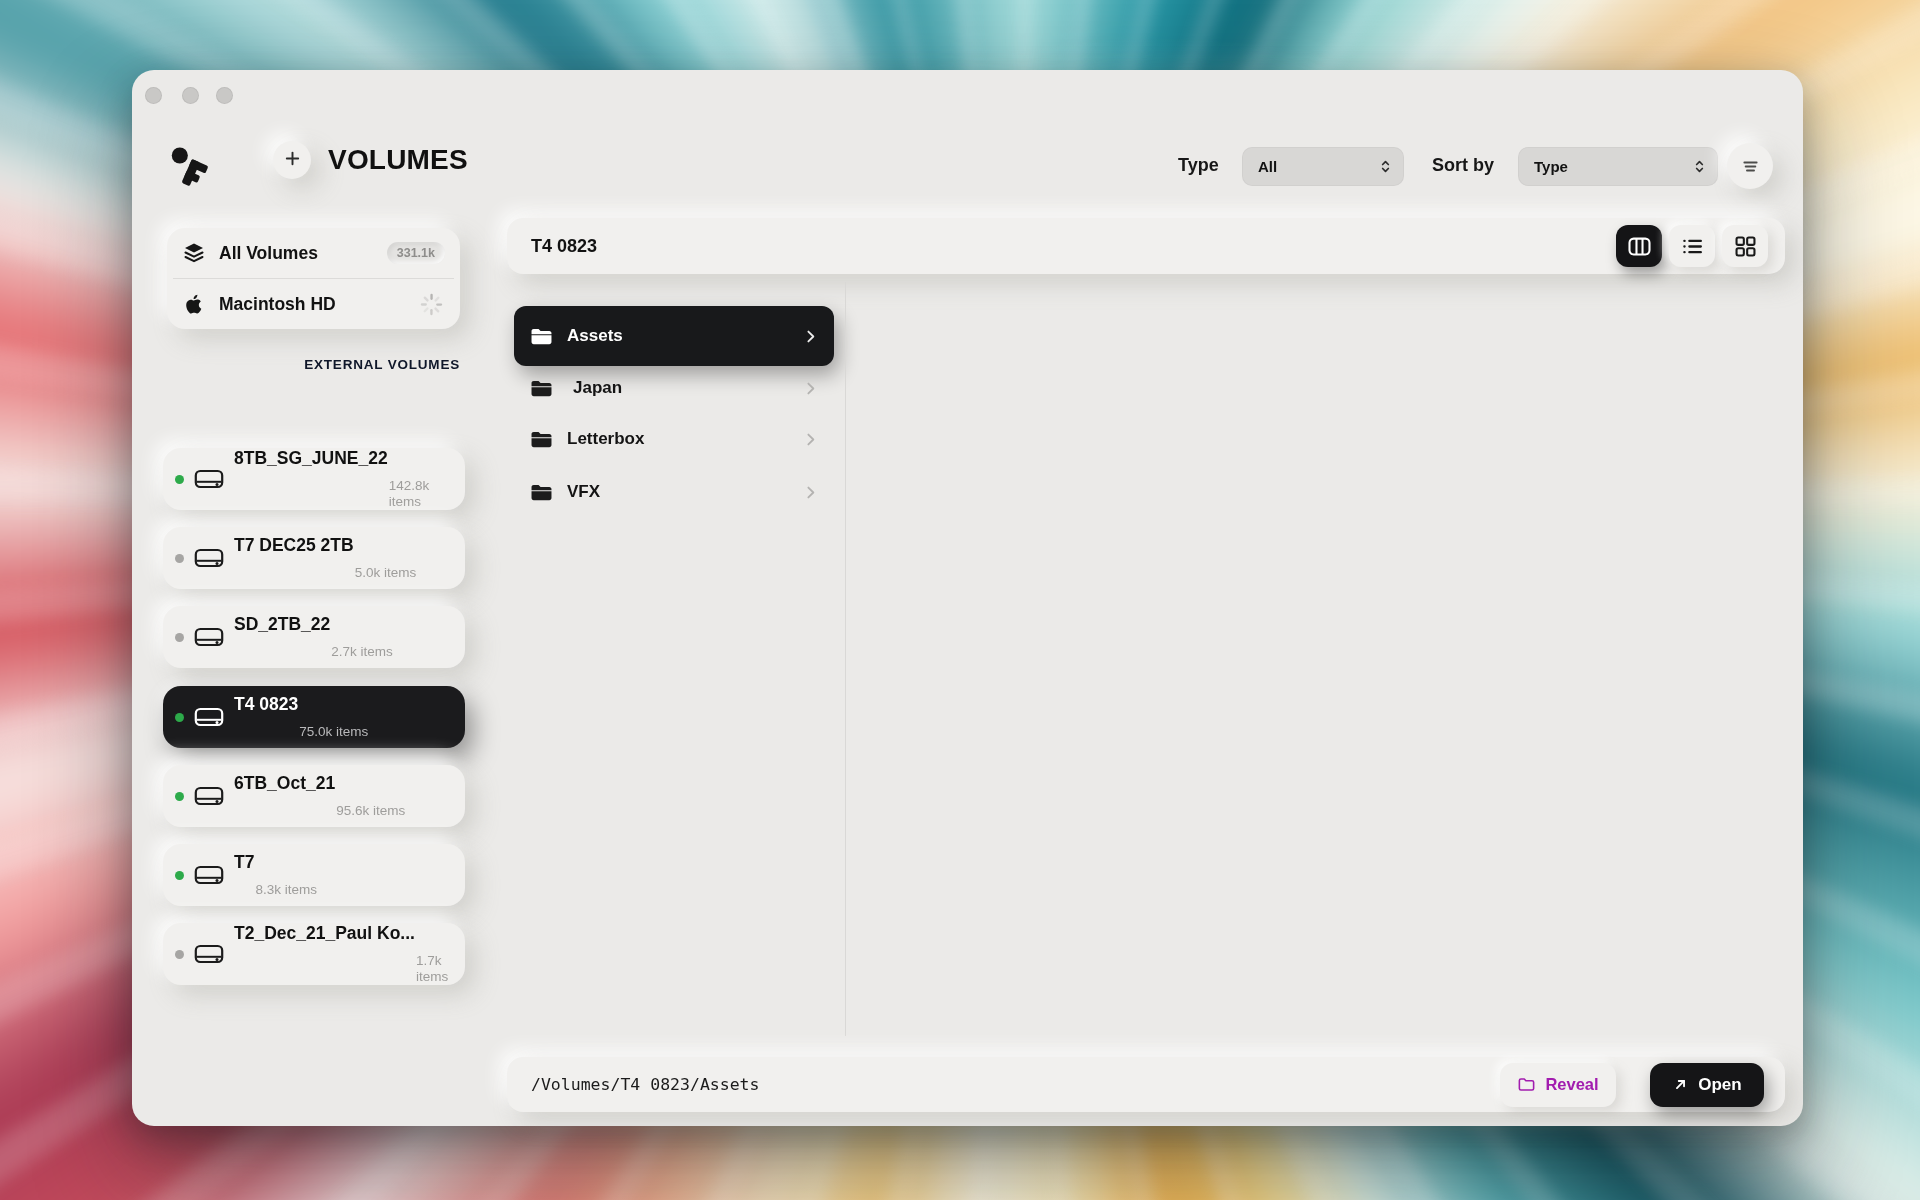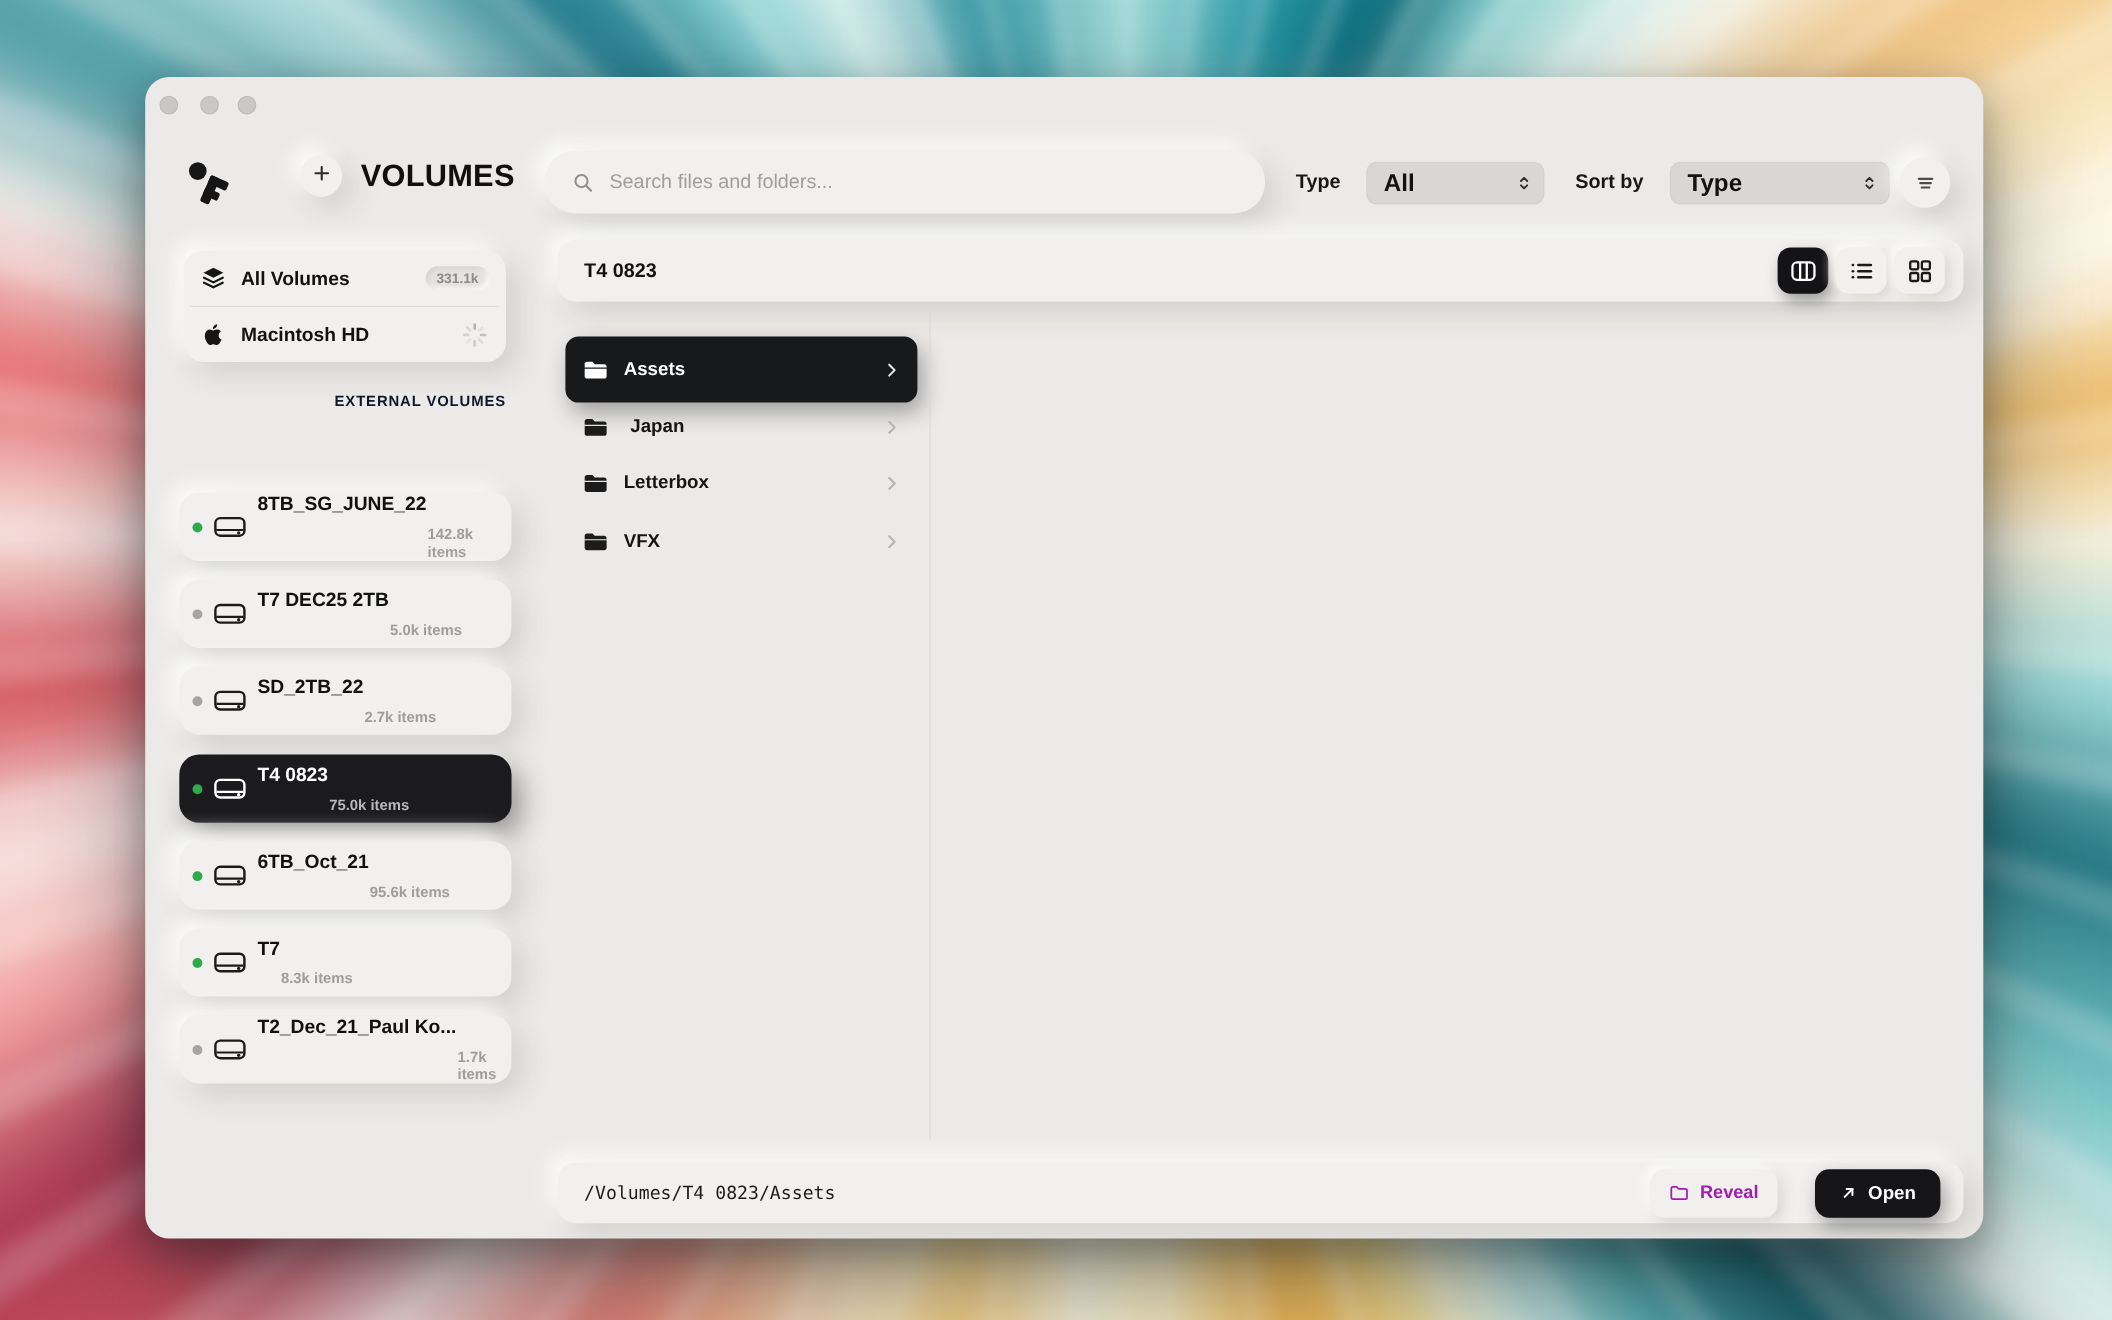--- a/index.html
+++ b/index.html
@@ -161,13 +161,6 @@
   </div>
   <div class="app-title">VOLUMES</div>
 
-  <div class="search-bar raised">
-    <svg viewBox="0 0 24 24" fill="none" stroke="currentColor" stroke-width="2">
-        <circle cx="10.5" cy="10.5" r="6"></circle>
-        <line x1="15.2" y1="15.2" x2="20" y2="20" stroke-linecap="round"></line>
-      </svg>
-    <input placeholder="Search files and folders..." style="">
-  </div>
 
   <div class="ctl-label" style="left:1046px">Type</div>
   <div class="select" style="left:1110px;width:162px">

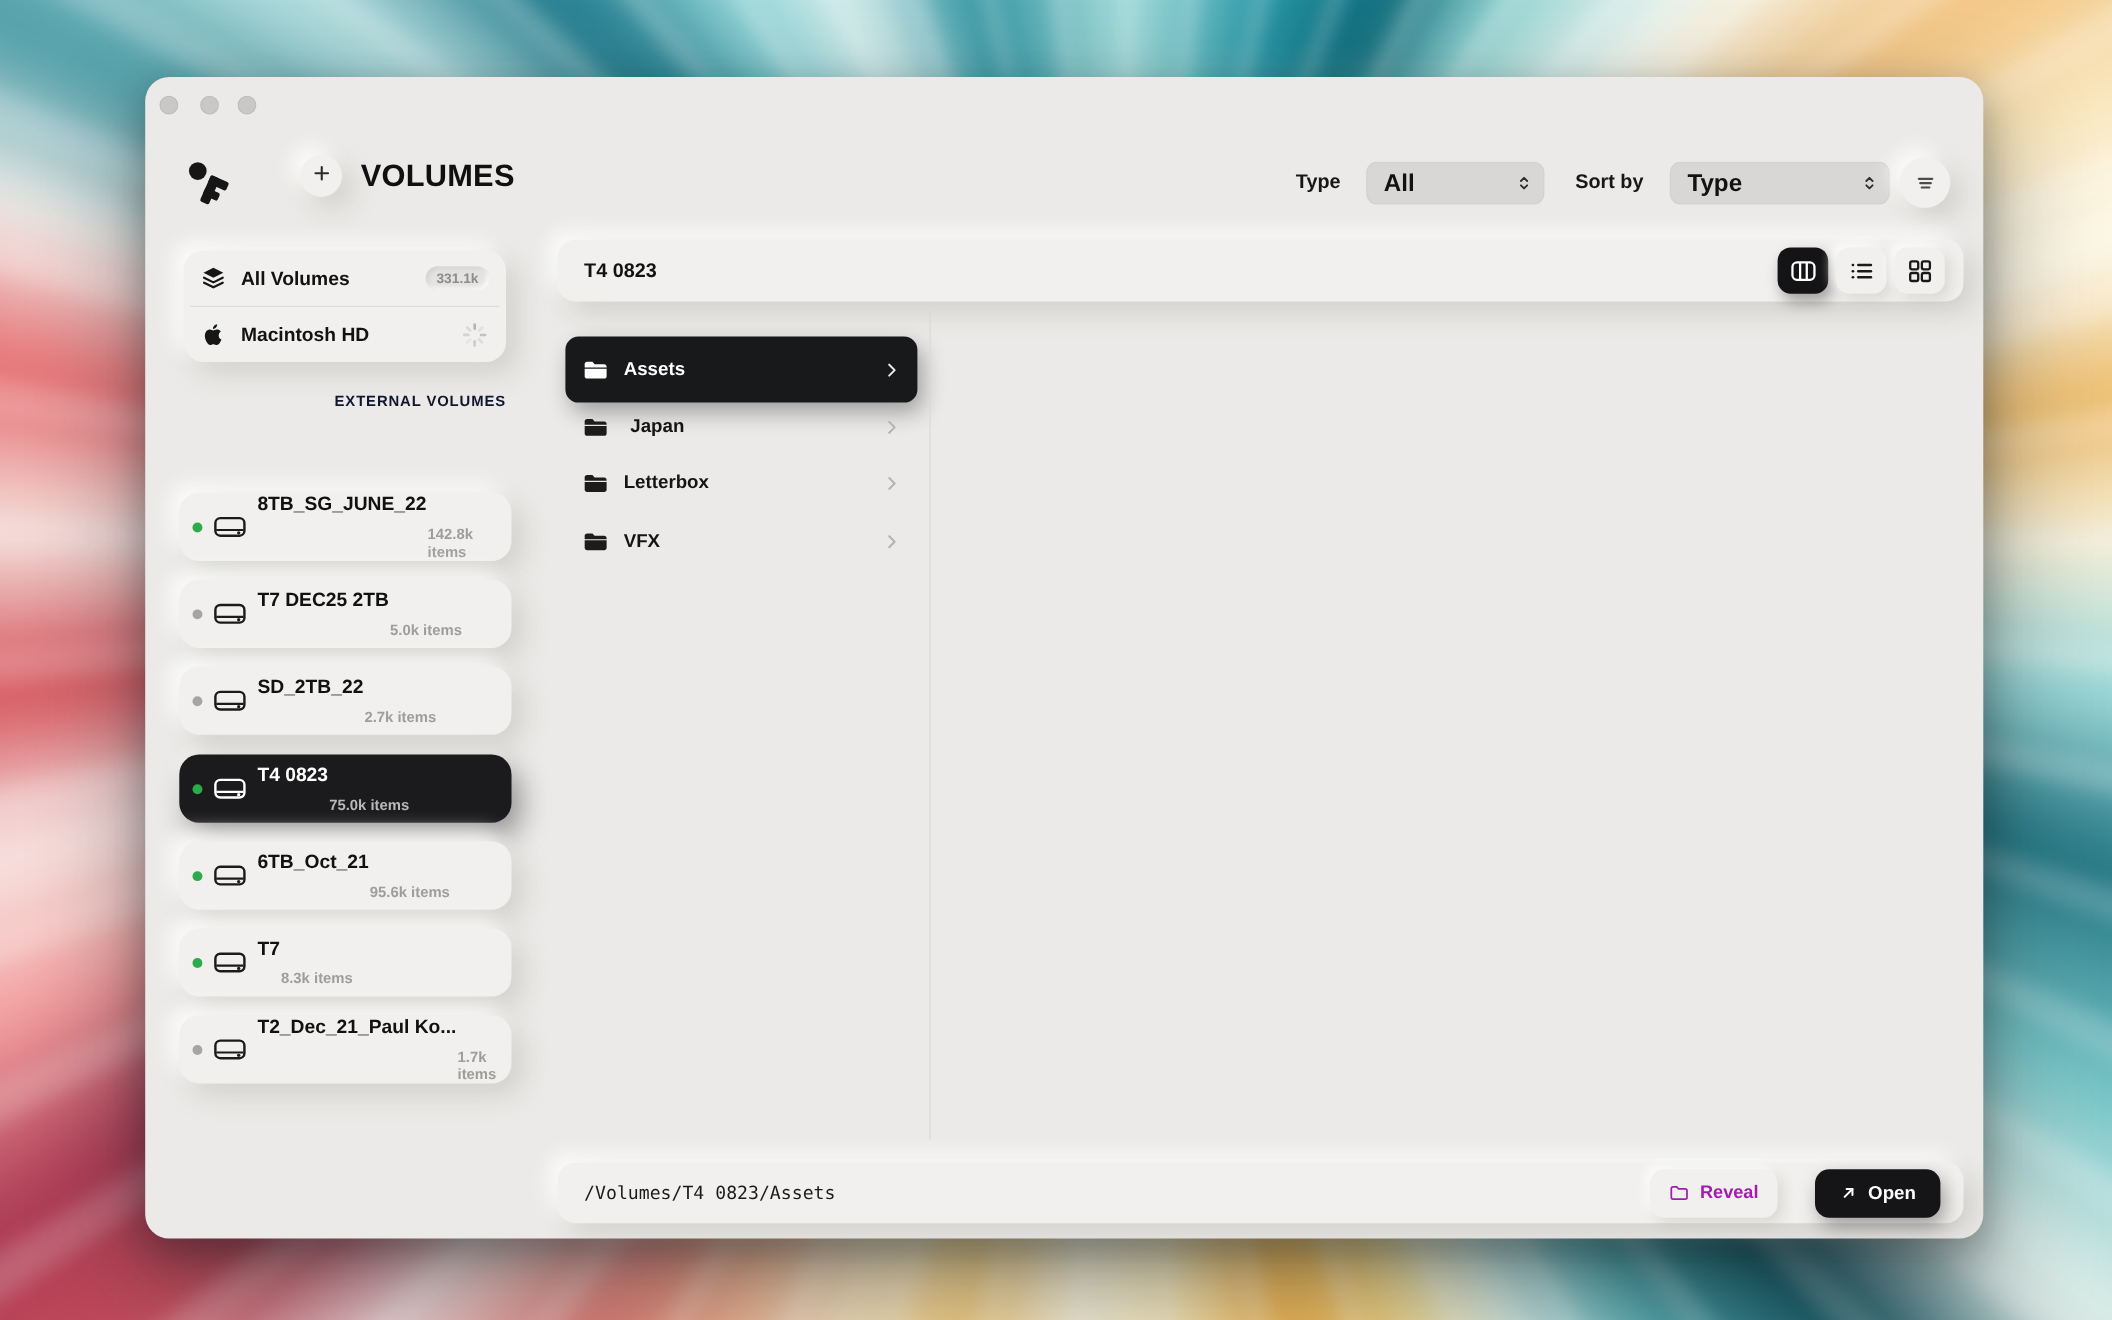--- a/index.html
+++ b/index.html
@@ -53,7 +53,7 @@
   .ctl-label { position:absolute; top:85px; font-size:18px; font-weight:600; color:#171717; }
   .select { position:absolute; top:77px; height:39px; border-radius:10px; background:#d8d7d5;
     display:flex; align-items:center; justify-content:space-between; padding:0 10px 0 16px;
-    font-size:22px; font-weight:600; color:#121212; cursor:pointer;
+    font-size:15px; font-weight:600; color:#121212; cursor:pointer;
     box-shadow:inset 0 0 0 1px rgba(0,0,0,.03); }
   .select svg { width:17px; height:17px; color:#2c2c2c; }
   .menu-btn { position:absolute; left:1595px; top:73px; width:46px; height:46px; border-radius:50%;

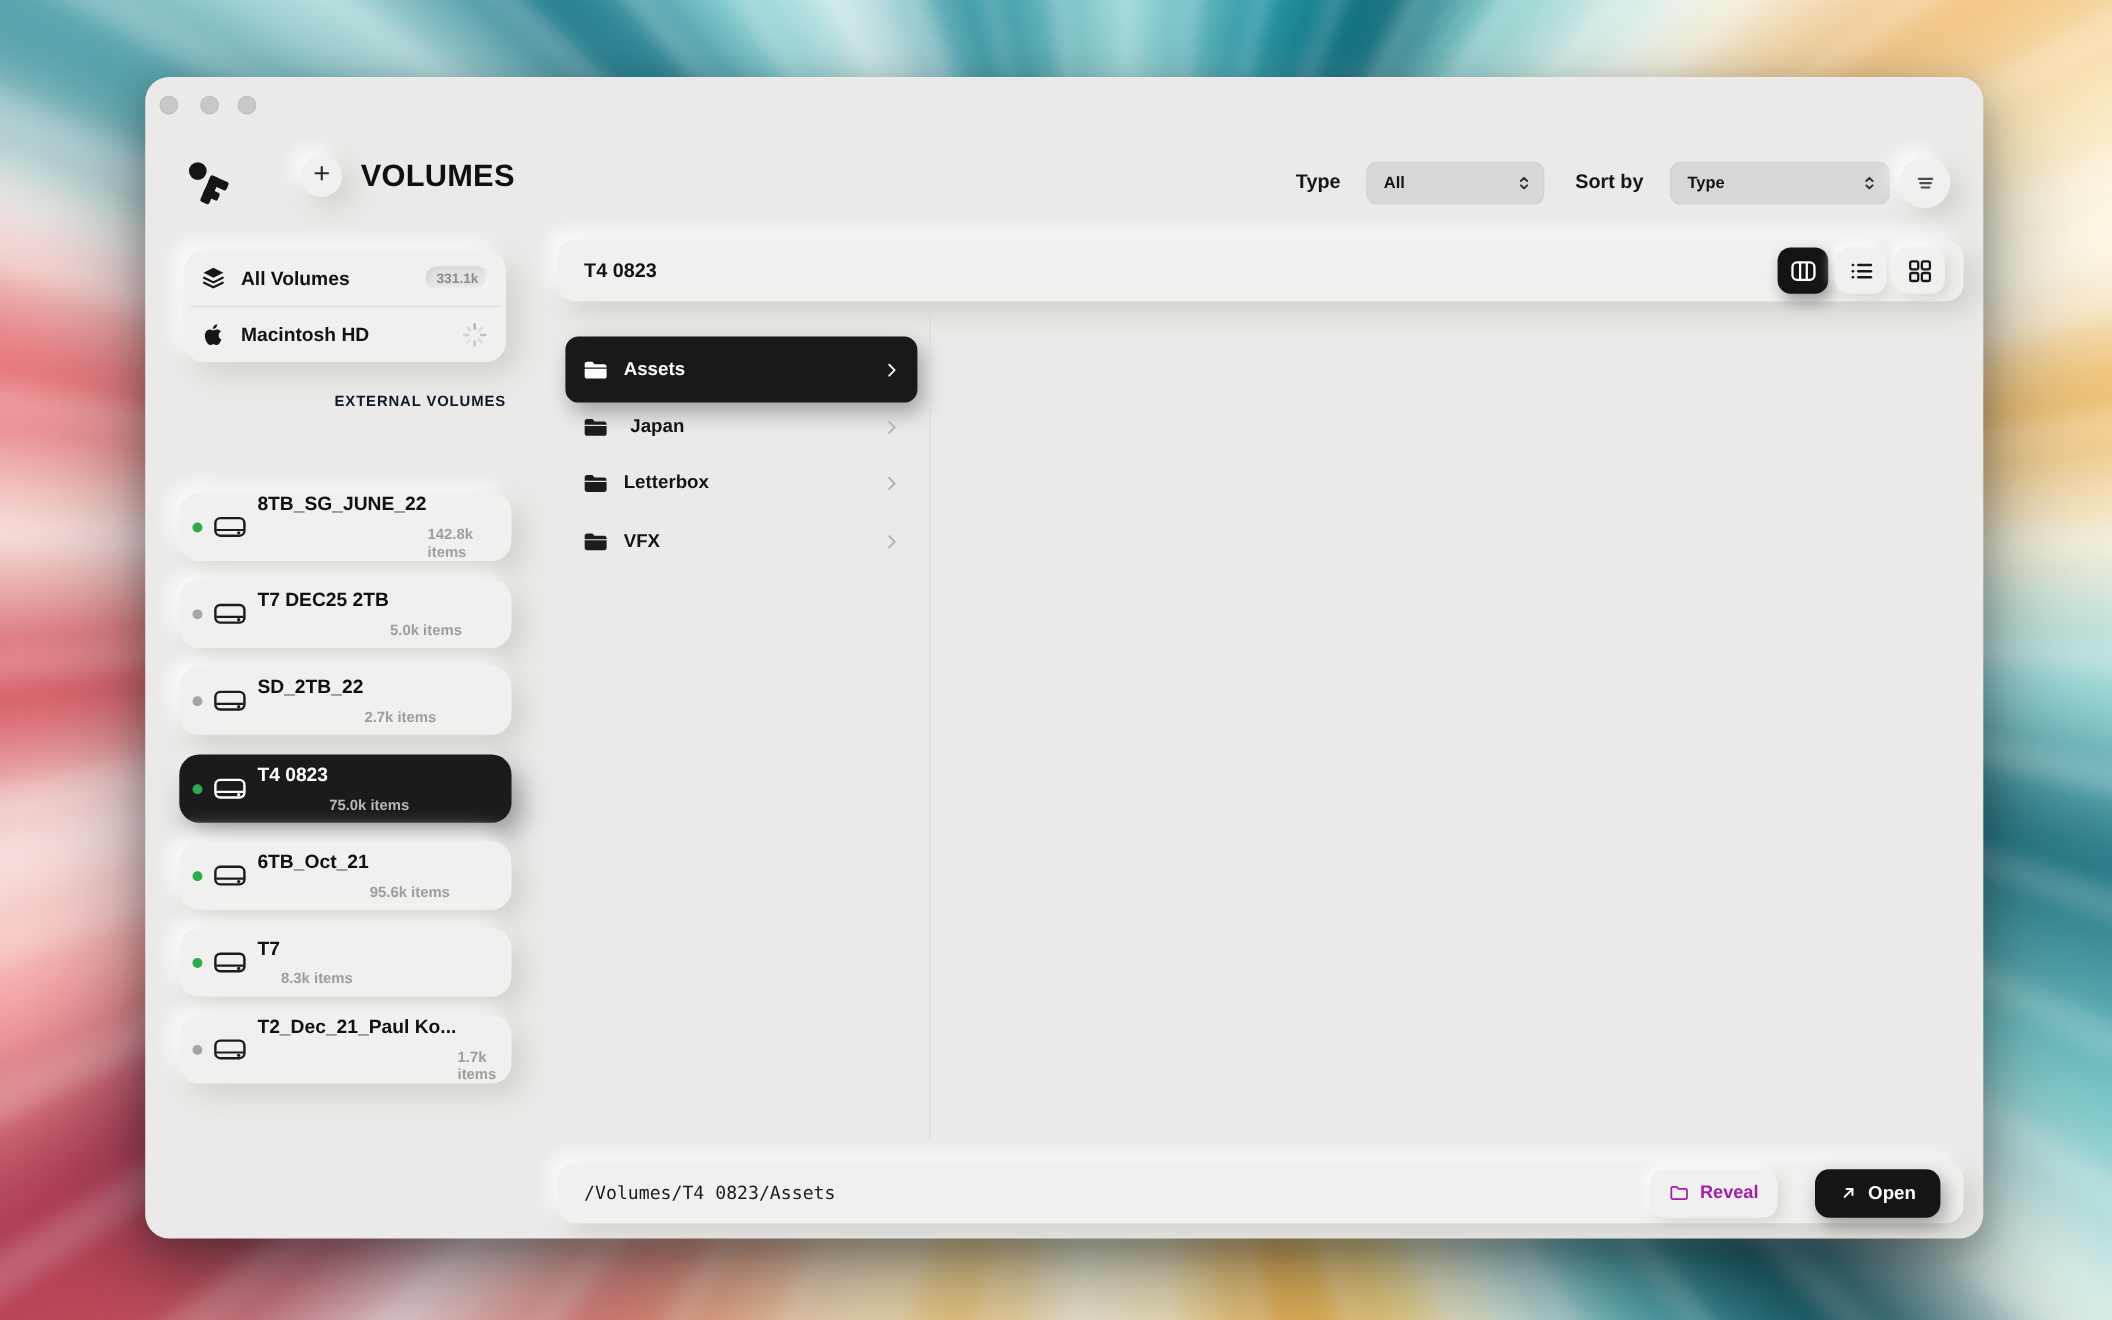--- a/index.html
+++ b/index.html
@@ -84,7 +84,7 @@
   .volume-card svg.drive { width:30px; height:24px; color:#1b1b1b; flex:none; }
   .vtexts { display:flex; gap:1px; min-width:0; }
   .vname { font-size:17.5px; font-weight:700; color:#111; line-height:21px; white-space:nowrap; }
-  .vitems { font-size:13.5px; font-weight:700; color:#9e9d9b; line-height:16px;margin-top:30px; }
+  .vitems { font-size:13.5px; font-weight:400; color:#9e9d9b; line-height:16px;margin-top:30px; }
   .volume-card.selected { background:#1b1b1d;
     box-shadow:8px 12px 26px rgba(0,0,0,.38), -4px -4px 12px rgba(255,255,255,.5); }
   .volume-card.selected .vname { color:#fff; }

